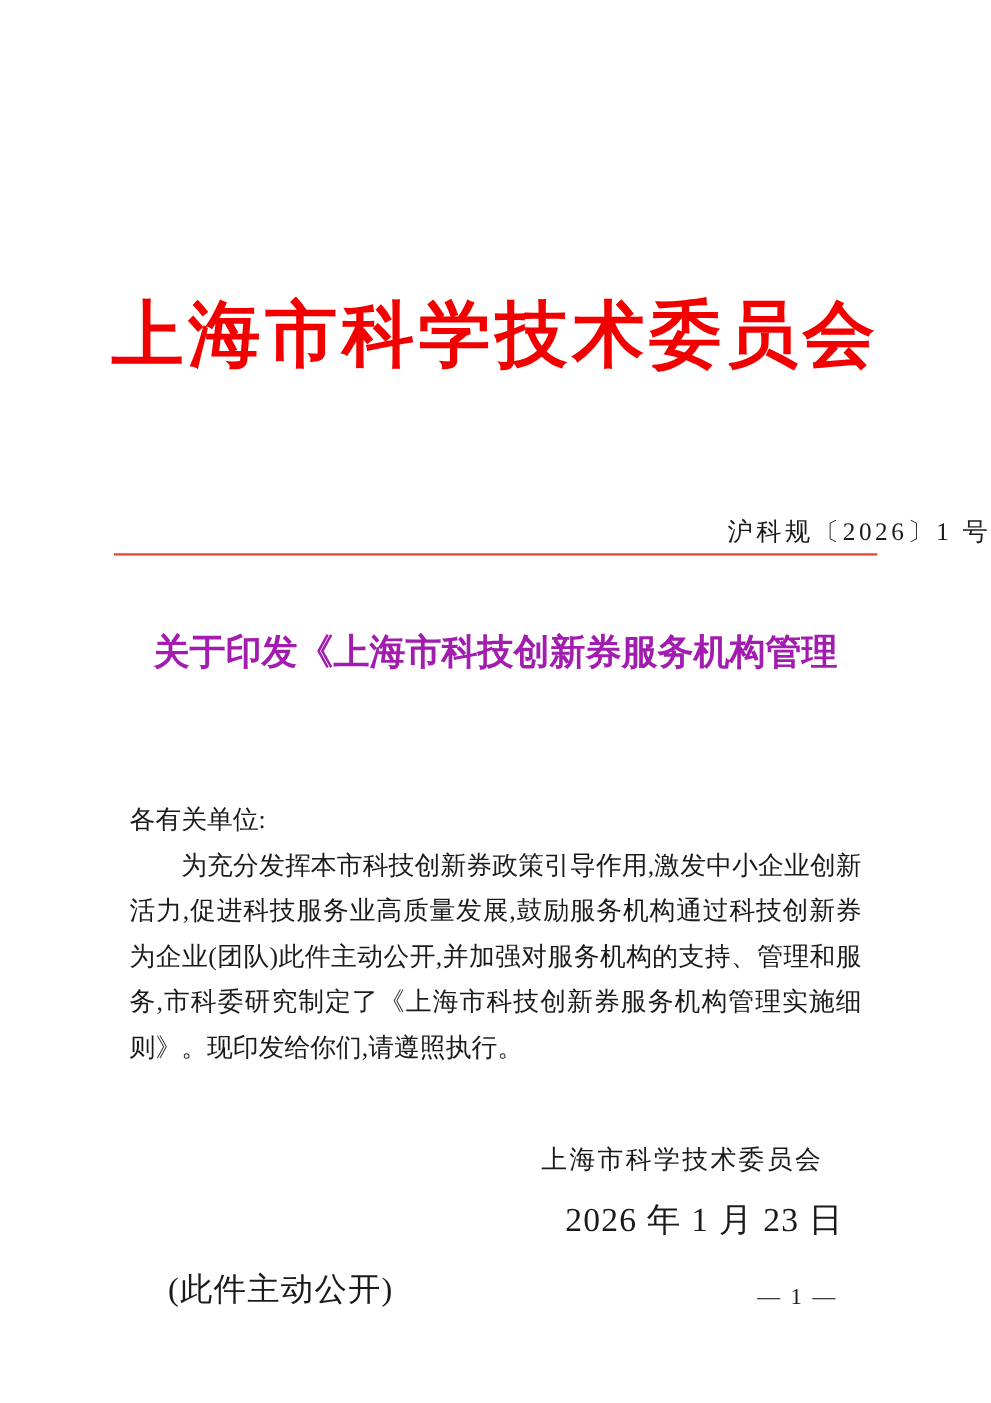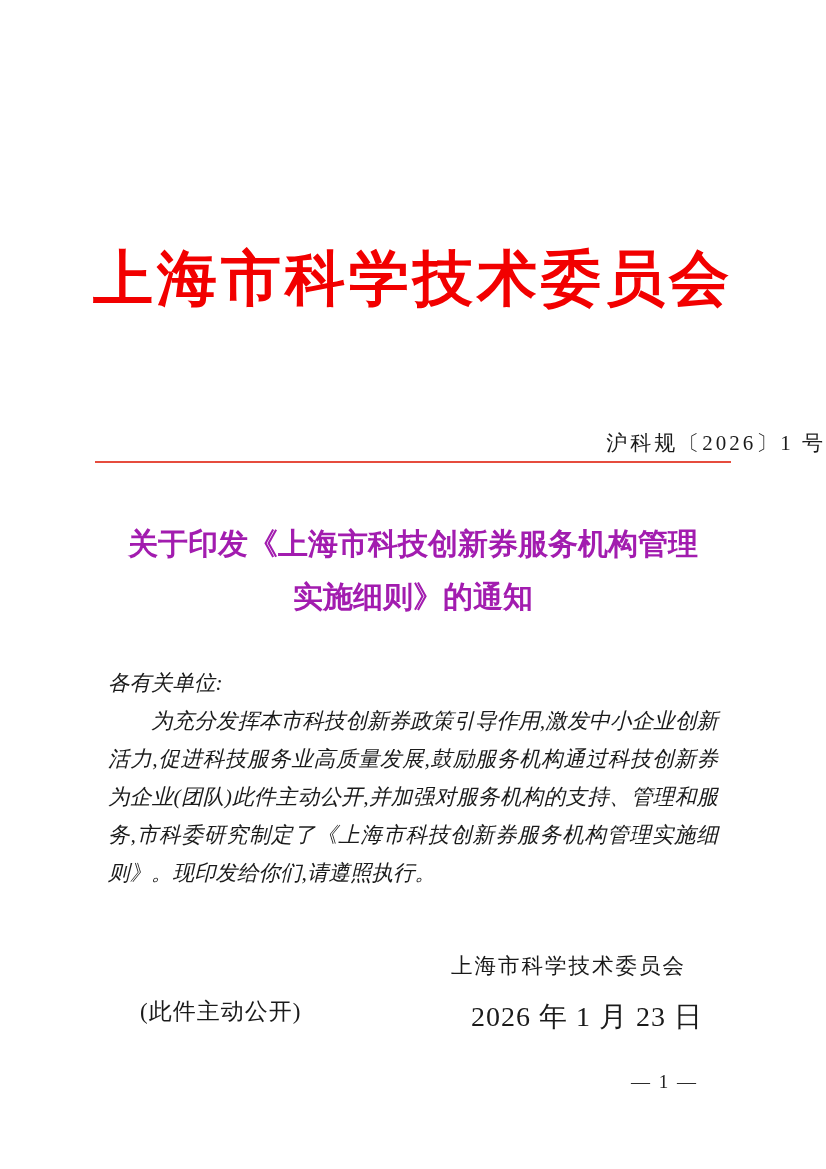--- a/index.html
+++ b/index.html
@@ -124,7 +124,6 @@
 
   <div class="doc-title">
     <div>关于印发《上海市科技创新券服务机构管理</div>
-    <div>实施细则》的通知</div>
   </div>
 
   <div class="body-block">

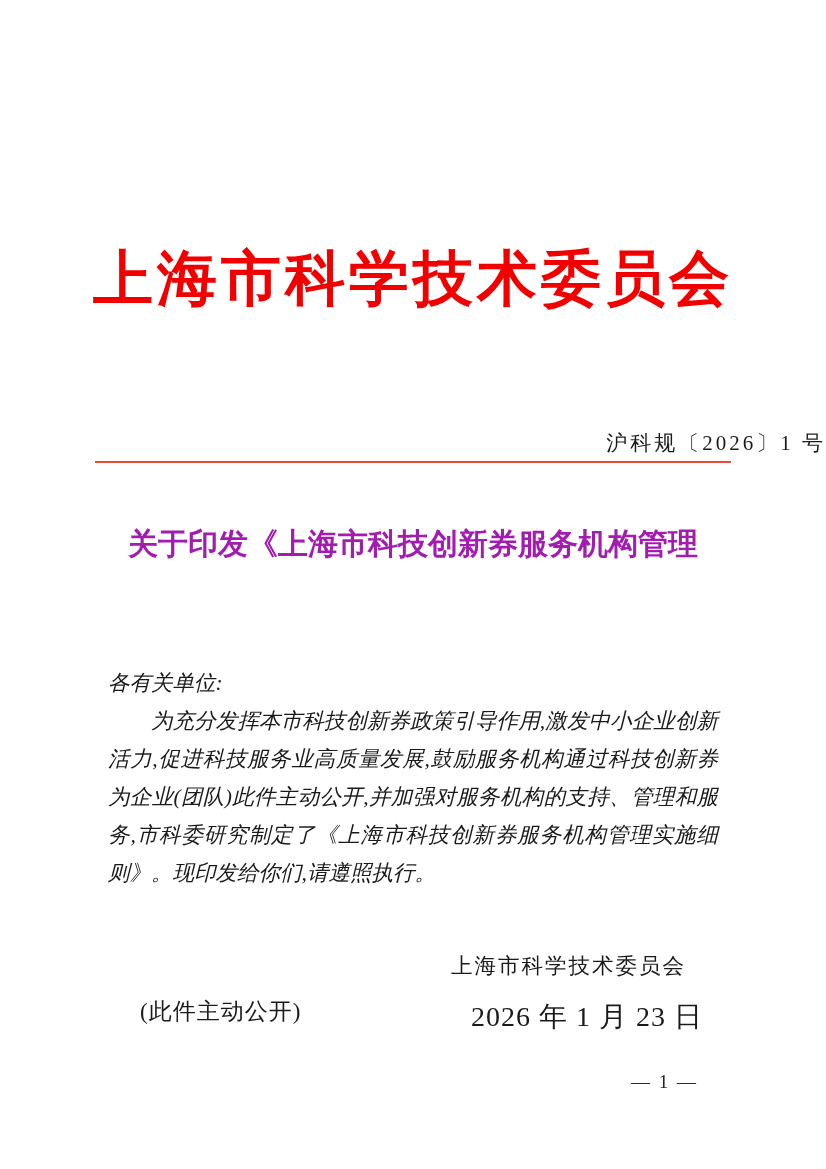--- a/index.html
+++ b/index.html
@@ -69,7 +69,6 @@
     text-align: justify;
     text-justify: inter-ideograph;
     color: #1a1a1a;
-    font-style: italic;
   }
   .para-indent {
     text-indent: 2em;

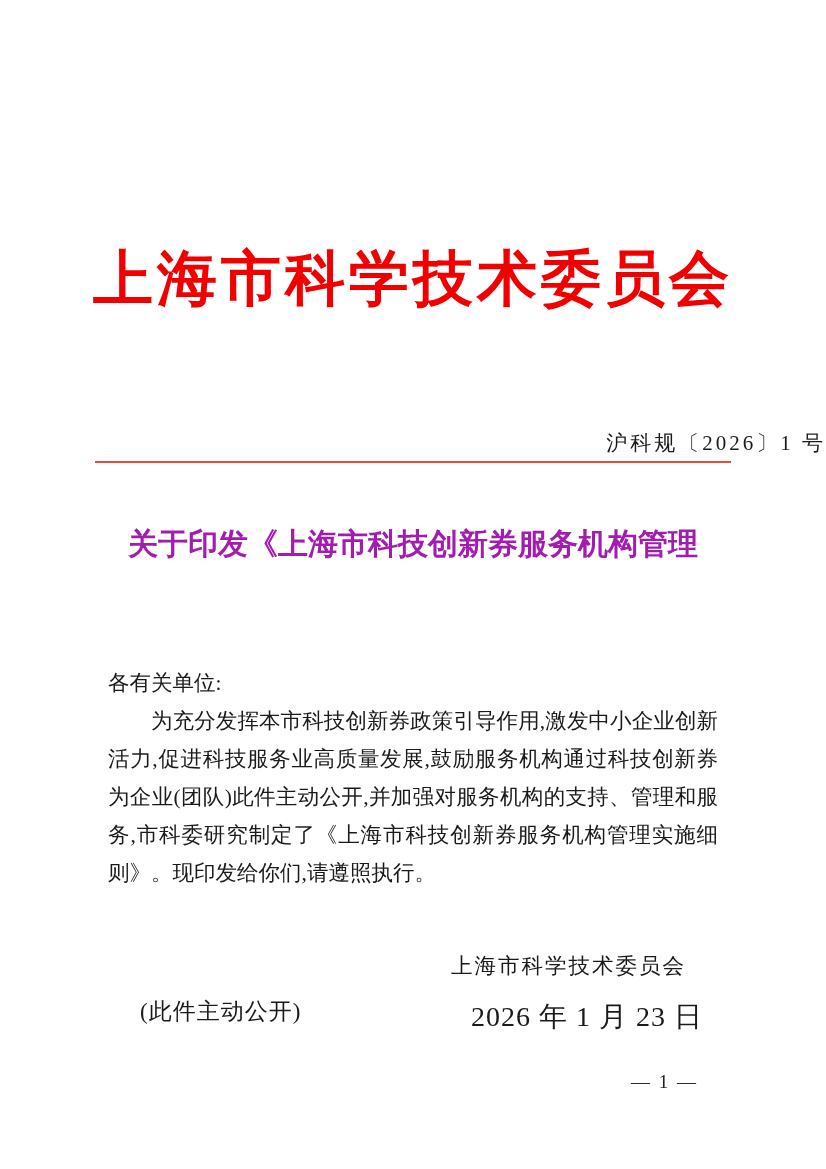--- a/index.html
+++ b/index.html
@@ -93,9 +93,9 @@
   }
   .disclosure {
     position: absolute;
-    top: 996px;
+    top: 1056px;
     left: 140px;
-    font-size: 23px;
+    font-size: 27px;
     letter-spacing: 1px;
     white-space: nowrap;
     color: #1a1a1a;

